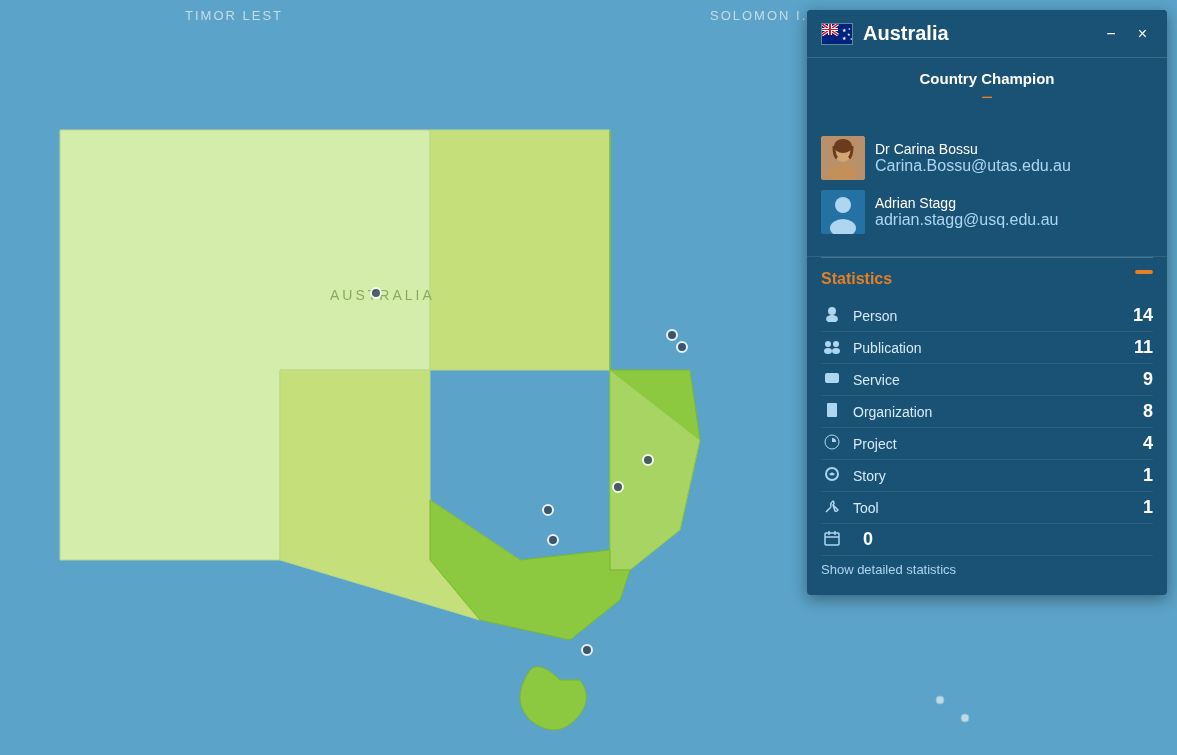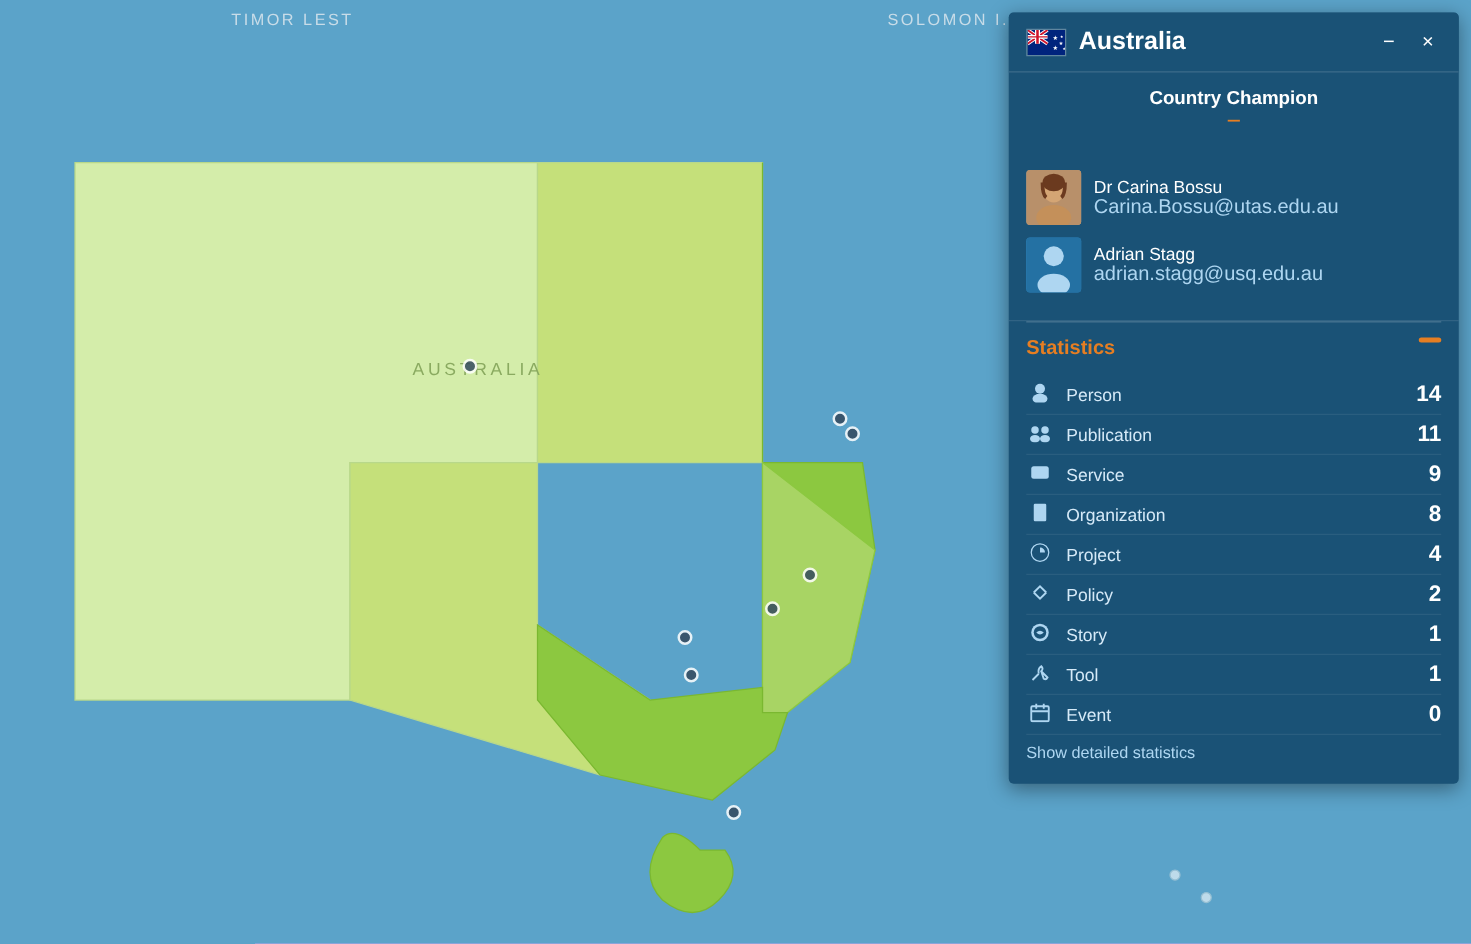--- a/index.html
+++ b/index.html
@@ -412,16 +412,6 @@
       <span class="stat-count">4</span>
     </div>
 
-    <div class="stat-row">
-      <span class="stat-icon">
-        <svg width="16" height="16" viewBox="0 0 16 16" fill="#aed6f1">
-            <path d="M3 8 L8 3 L13 8" stroke="#aed6f1" stroke-width="1.5" fill="none"></path>
-            <path d="M3 8 L8 13 L13 8" stroke="#aed6f1" stroke-width="1.5" fill="none"></path>
-          </svg>
-      </span>
-      <span class="stat-label">Policy</span>
-      <span class="stat-count">2</span>
-    </div>
 
     <div class="stat-row">
       <span class="stat-icon">

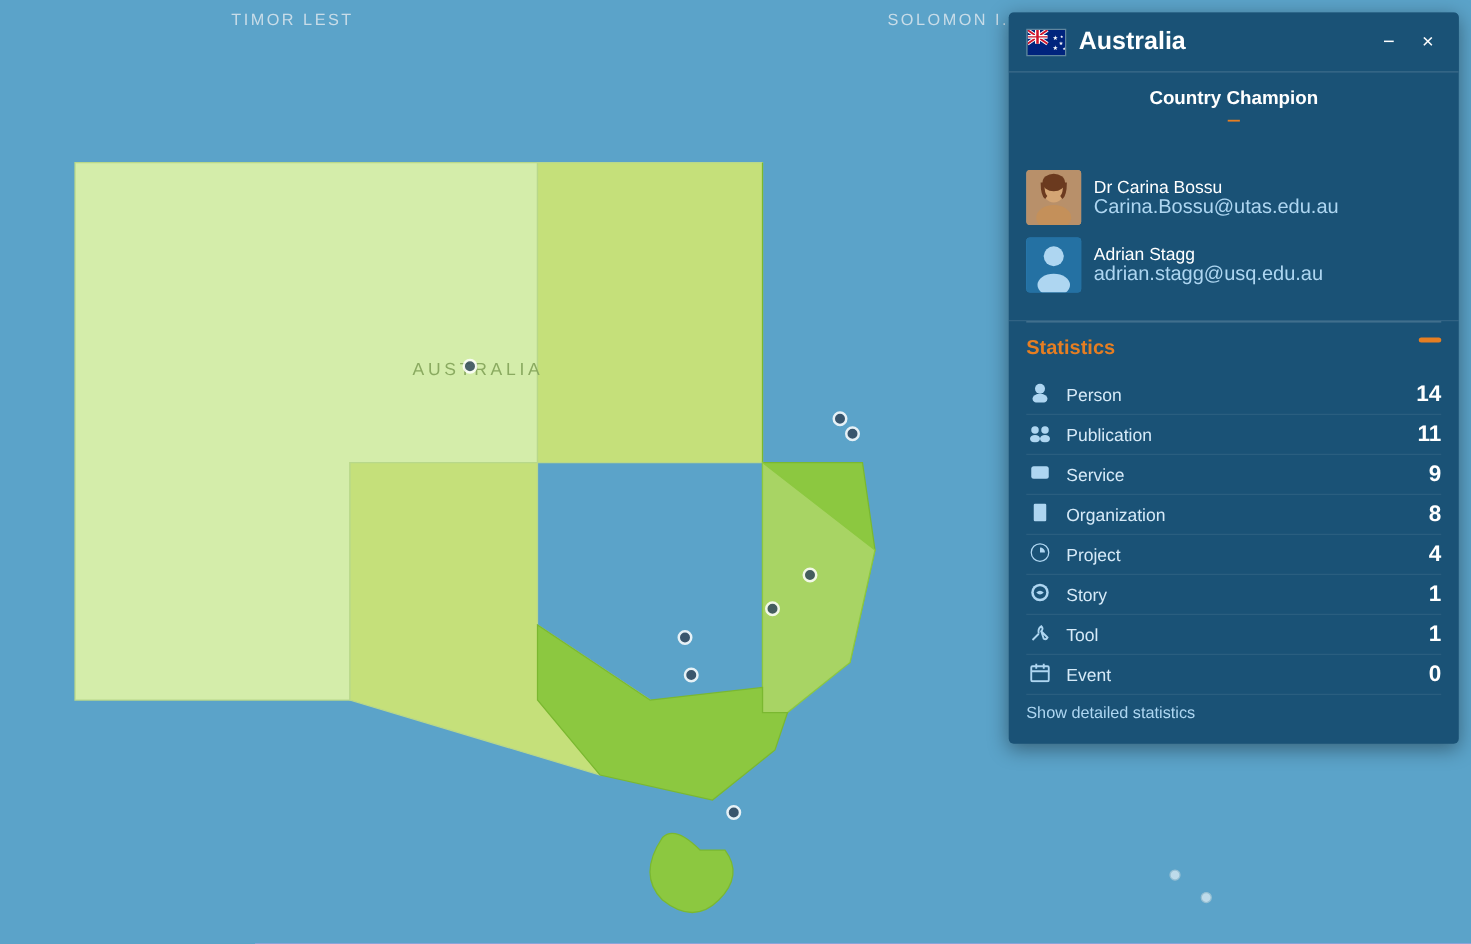--- a/index.html
+++ b/index.html
@@ -444,7 +444,6 @@
             <line x1="1" y1="7" x2="15" y2="7" stroke="#aed6f1" stroke-width="1.5"></line>
           </svg>
       </span>
-      <span class="stat-label">Event</span>
       <span class="stat-count">0</span>
     </div>
 

